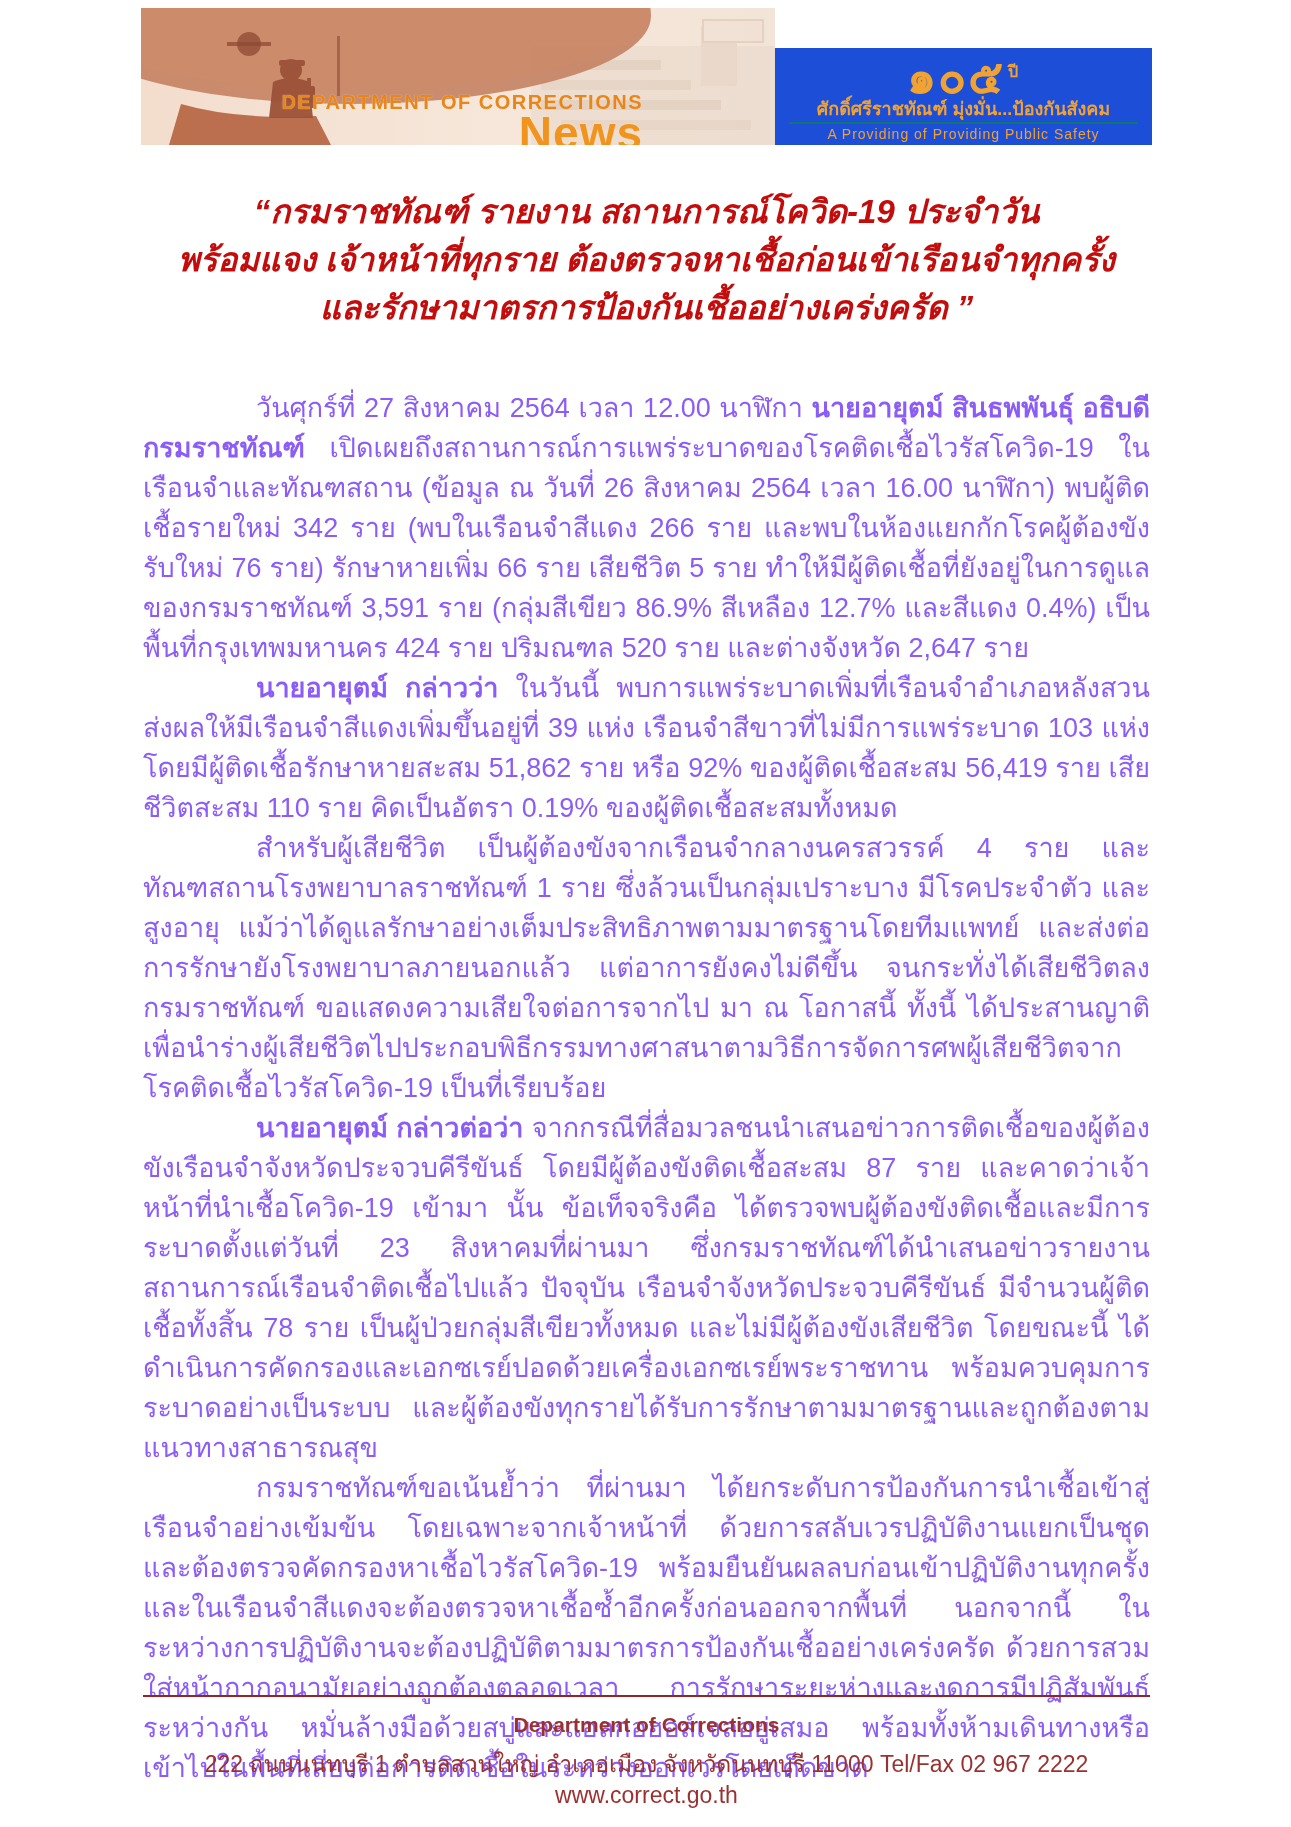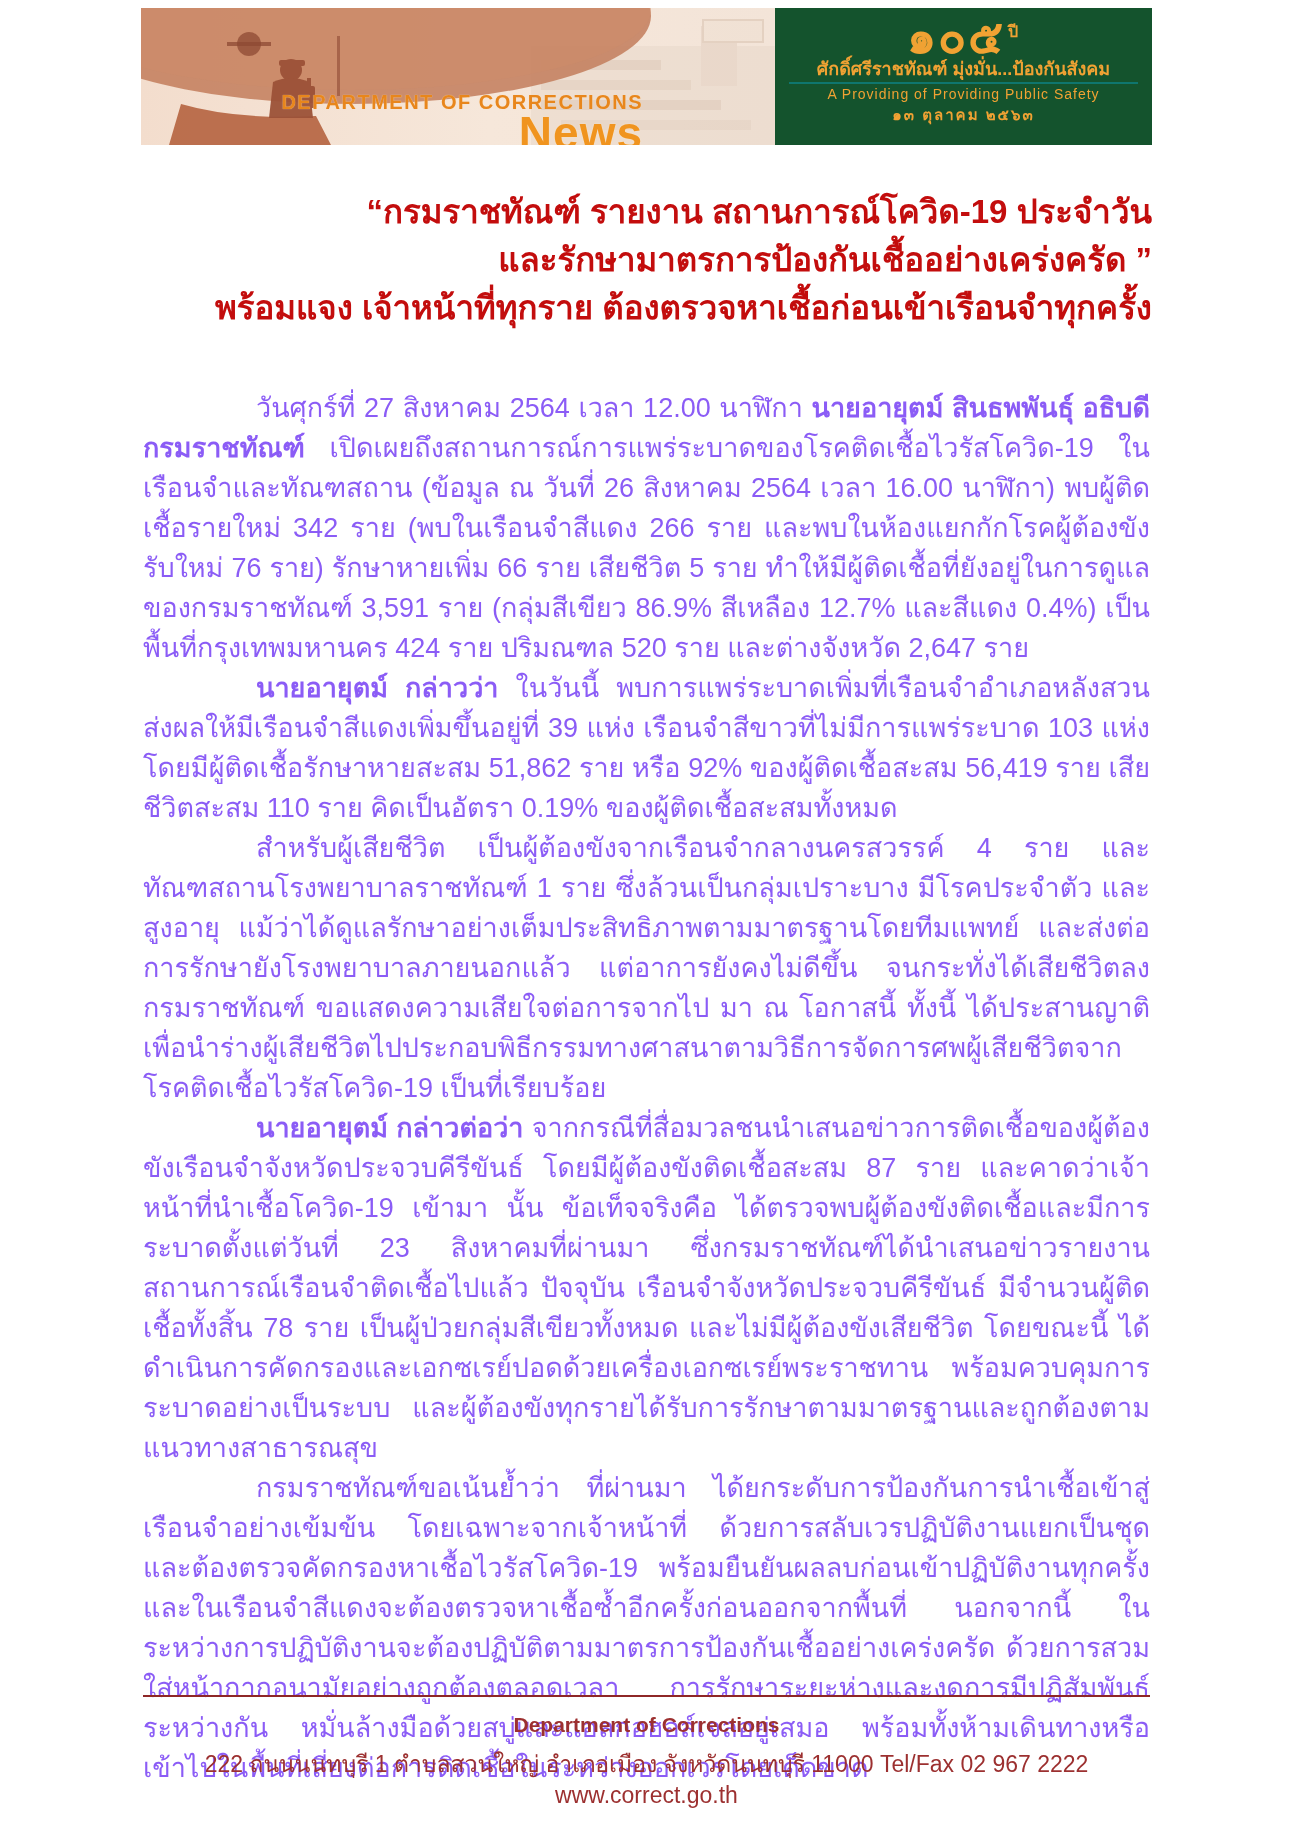--- a/index.html
+++ b/index.html
@@ -32,8 +32,8 @@
     margin-top:-2px; text-shadow:0 0 2px #fbe3c2;
   }
   .banner-right {
-    position:relative; width:377px; height:137px; background:#14532d;
-    color:#f0a233; text-align:center; padding-top:3px;
+    position:relative; width:377px; height:137px; background:#1d4ed8;
+    color:#f0a233; text-align:center; padding-top:3px;margin-top:40px;
   }
   .logo-number { font-size:46px; line-height:42px; font-weight:bold; color:#f0a233; letter-spacing:2px; }
   .logo-year { font-size:16px; vertical-align:super; font-weight:bold; margin-left:3px; }

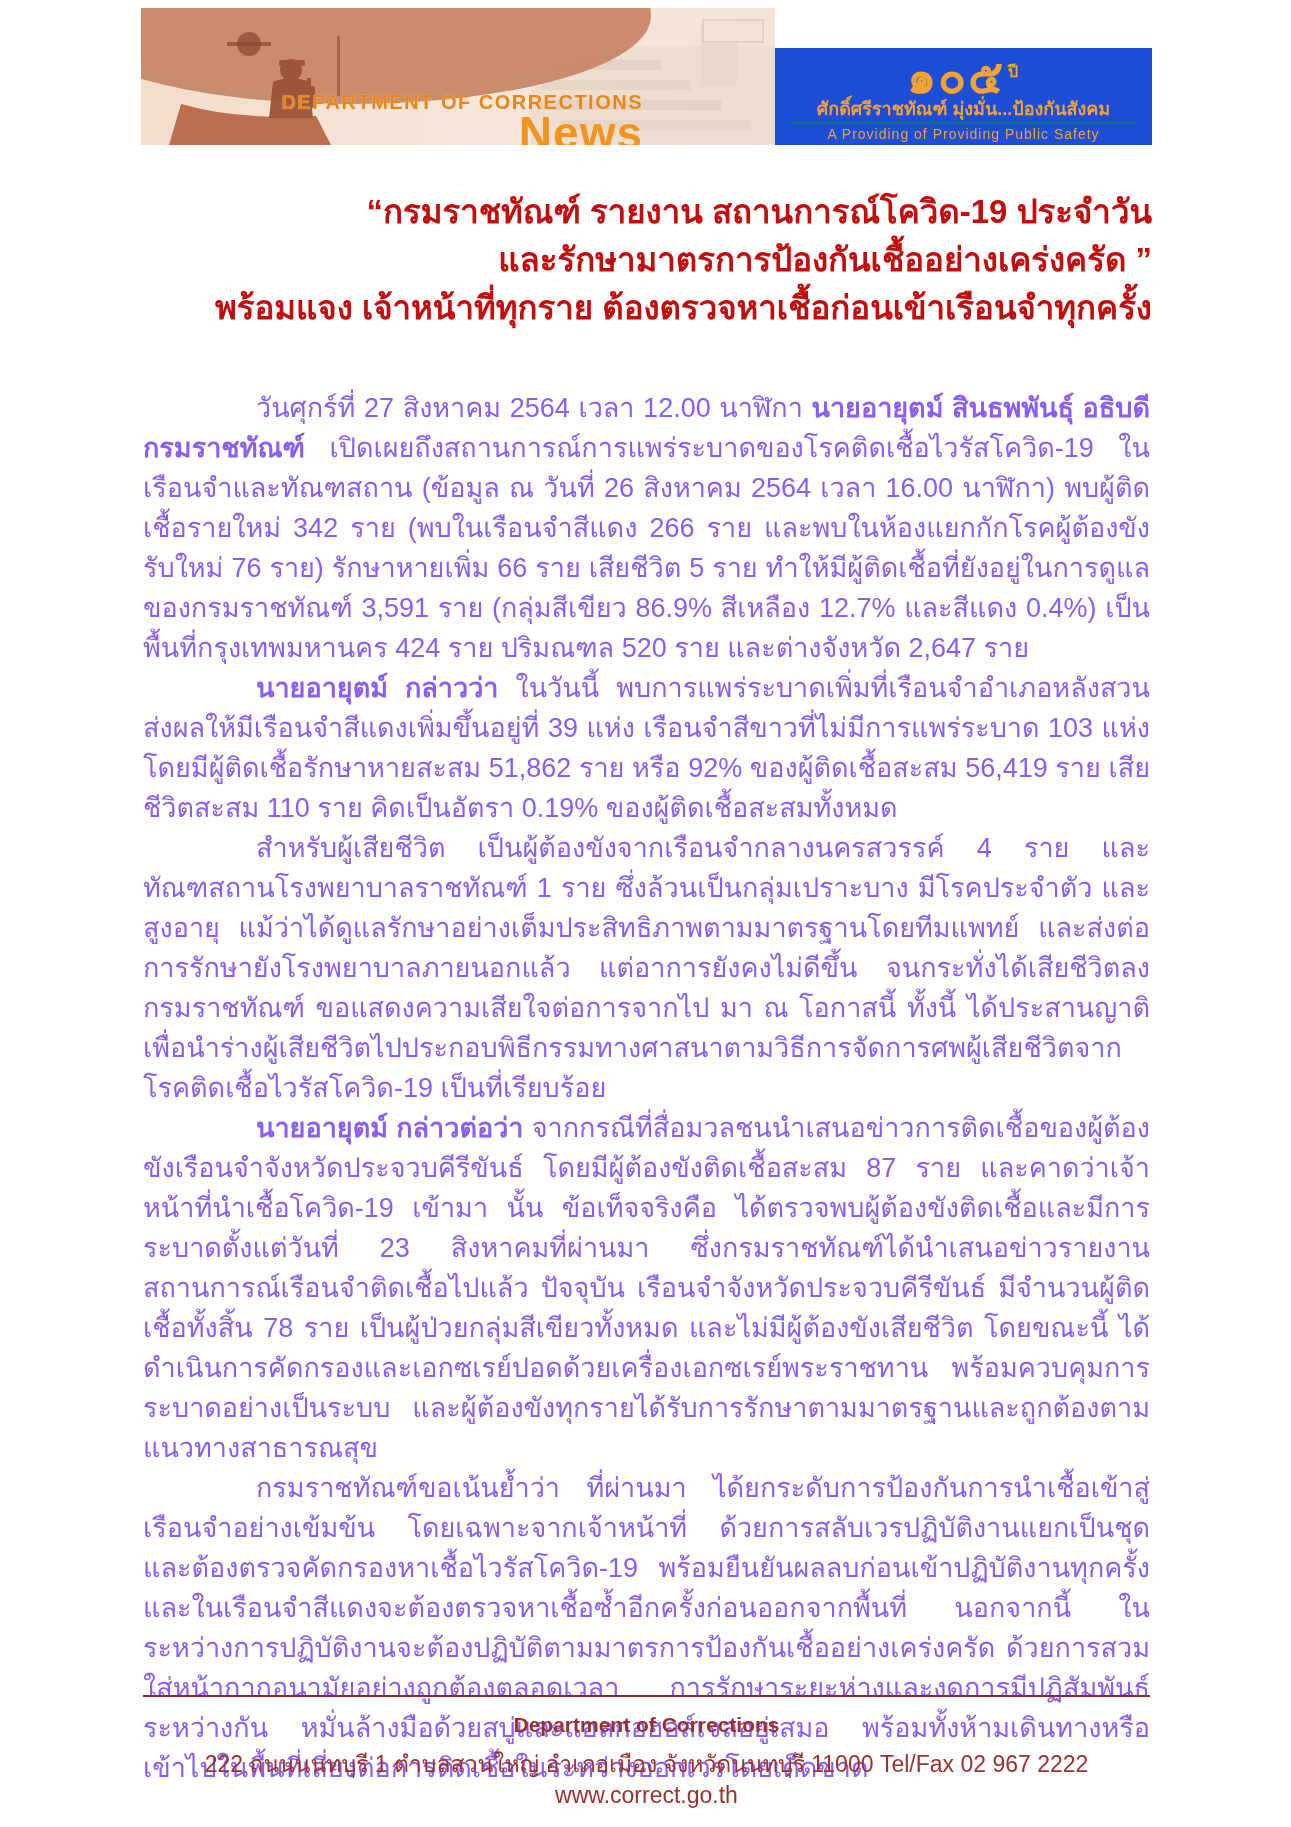--- a/index.html
+++ b/index.html
@@ -48,7 +48,7 @@
   
   .title-block {
     position:absolute; left:141px; top:188px; width:1011px;
-    text-align:right; color:#c30d0d; font-weight:bold; 
+    text-align:center; color:#c30d0d; font-weight:bold; font-style:italic;
     font-size:33px; line-height:48px;
   }
 

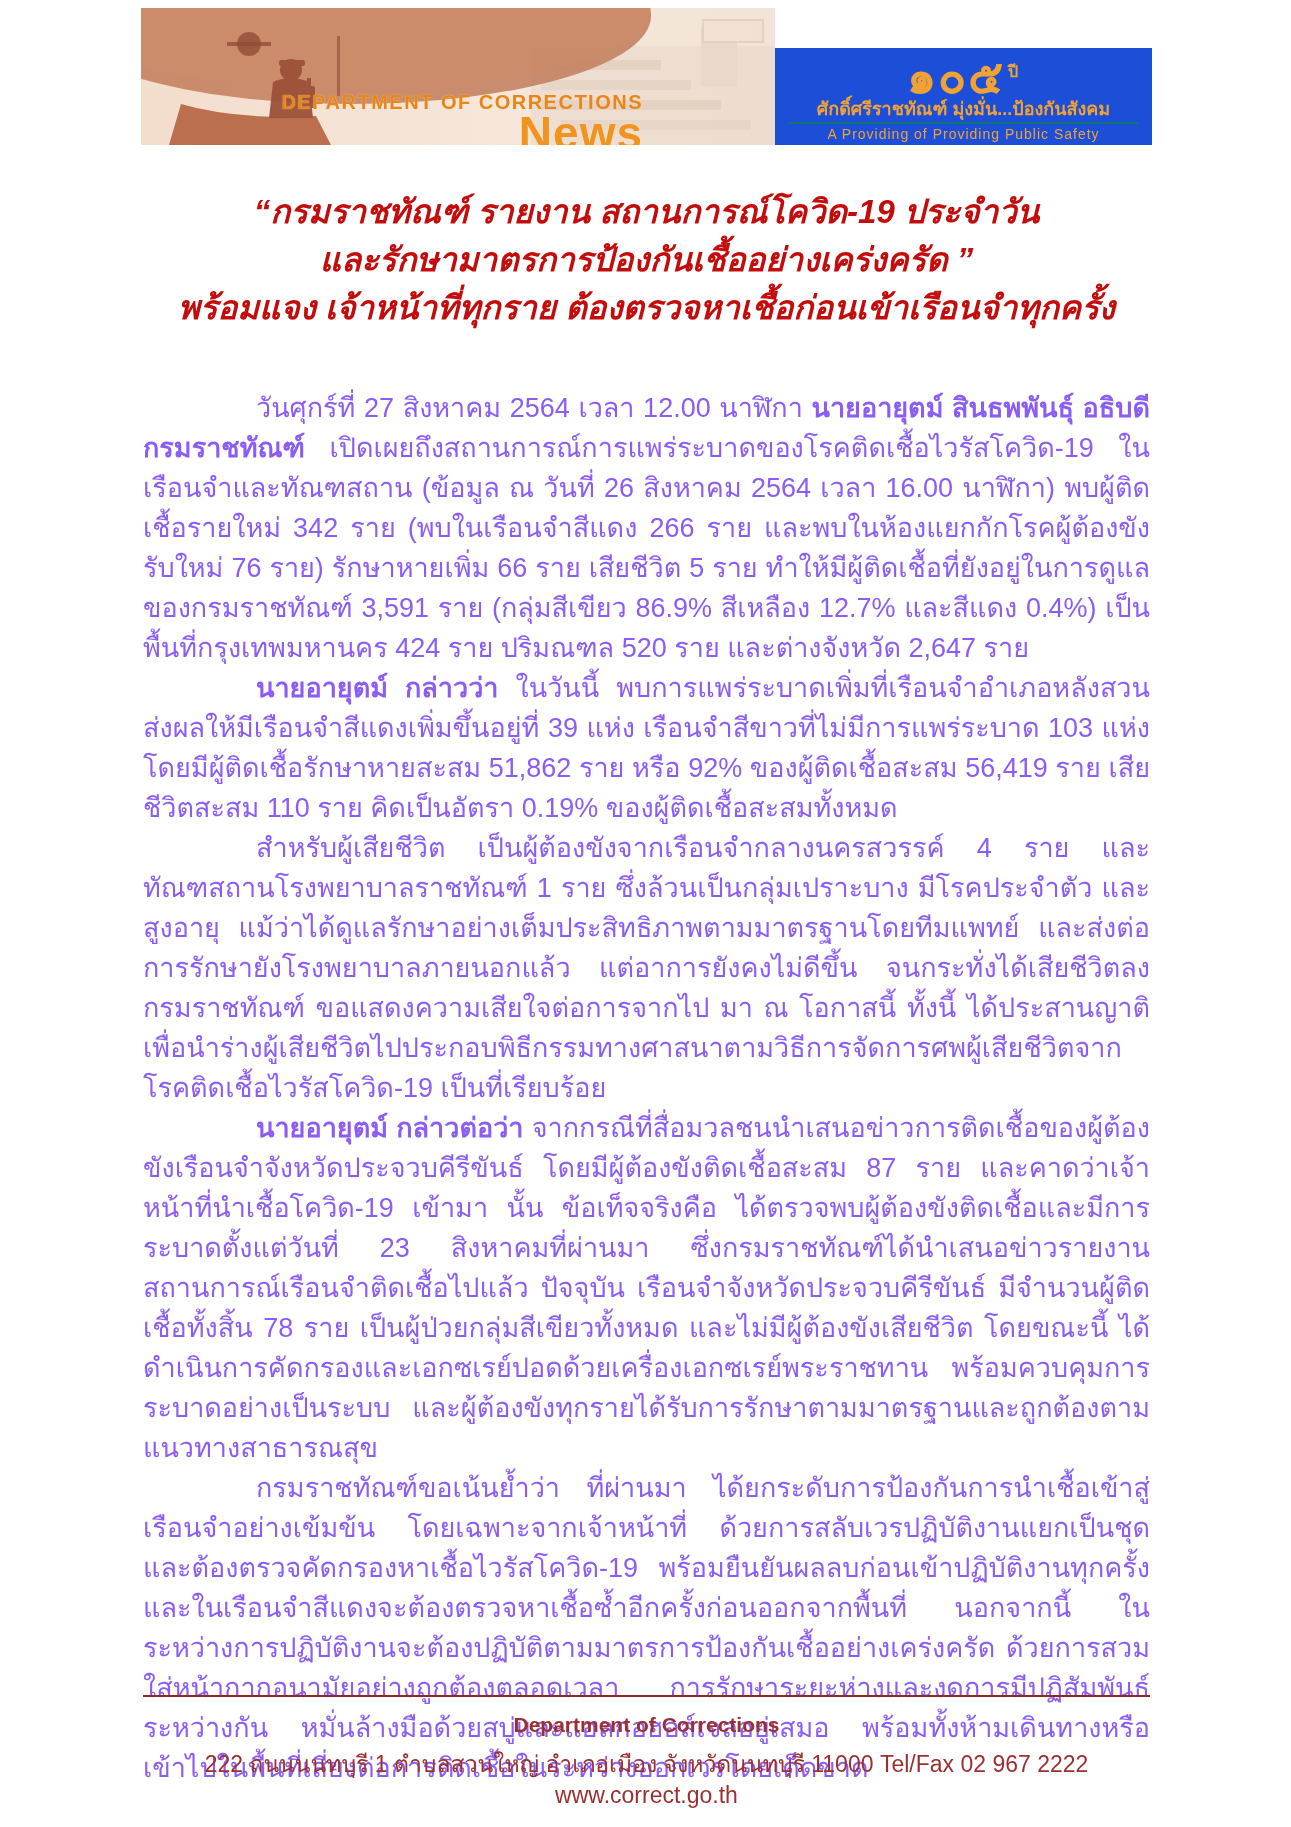--- a/index.html
+++ b/index.html
@@ -120,8 +120,8 @@
 
   <div class="title-block">
     <div>“กรมราชทัณฑ์ รายงาน สถานการณ์โควิด-19 ประจำวัน</div>
+    <div>พร้อมแจง เจ้าหน้าที่ทุกราย ต้องตรวจหาเชื้อก่อนเข้าเรือนจำทุกครั้ง</div>
     <div>และรักษามาตรการป้องกันเชื้ออย่างเคร่งครัด ”</div>
-    <div>พร้อมแจง เจ้าหน้าที่ทุกราย ต้องตรวจหาเชื้อก่อนเข้าเรือนจำทุกครั้ง</div>
   </div>
 
   <div class="article">

